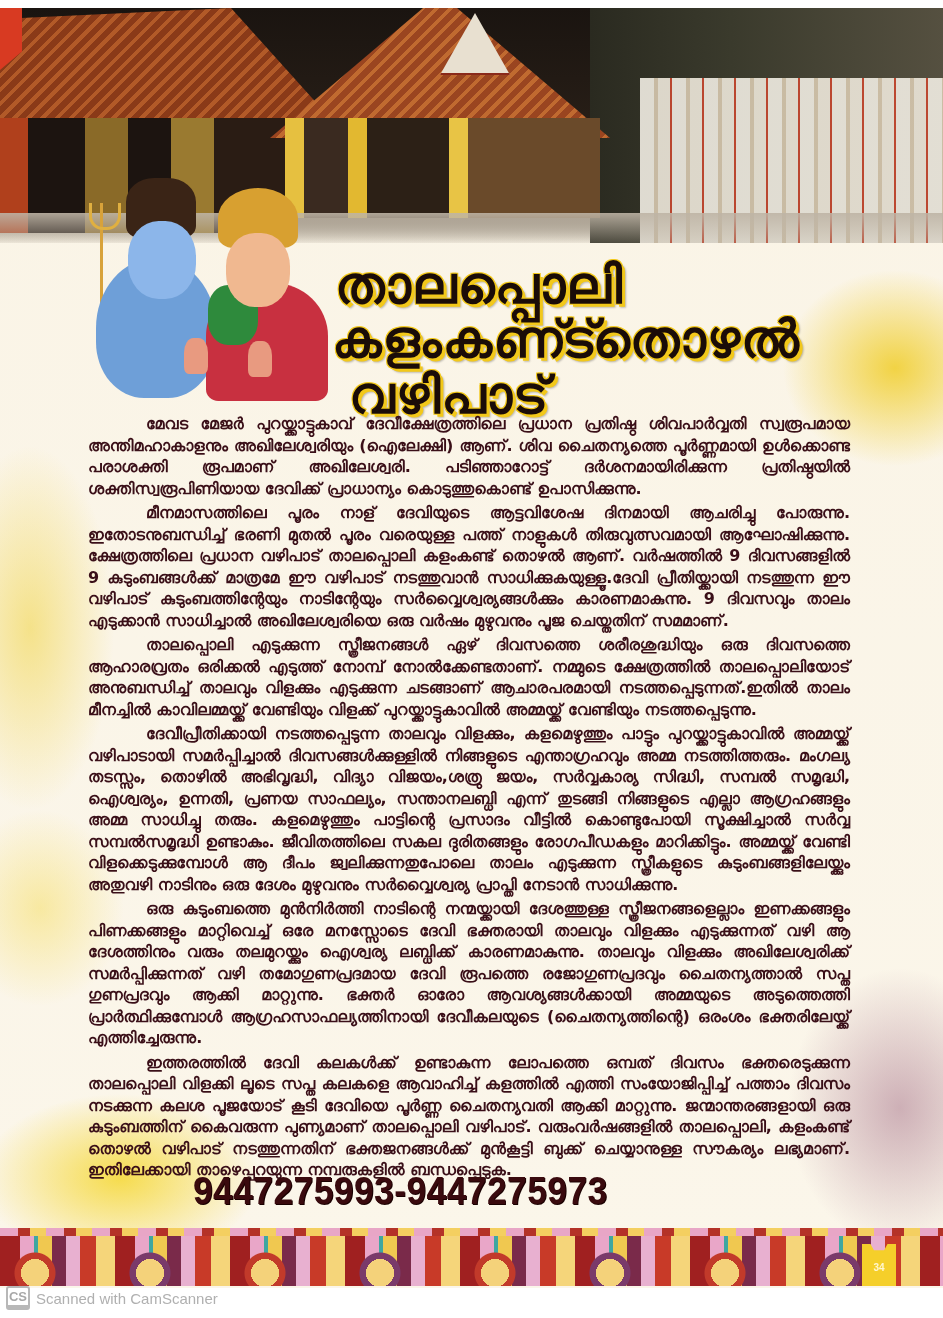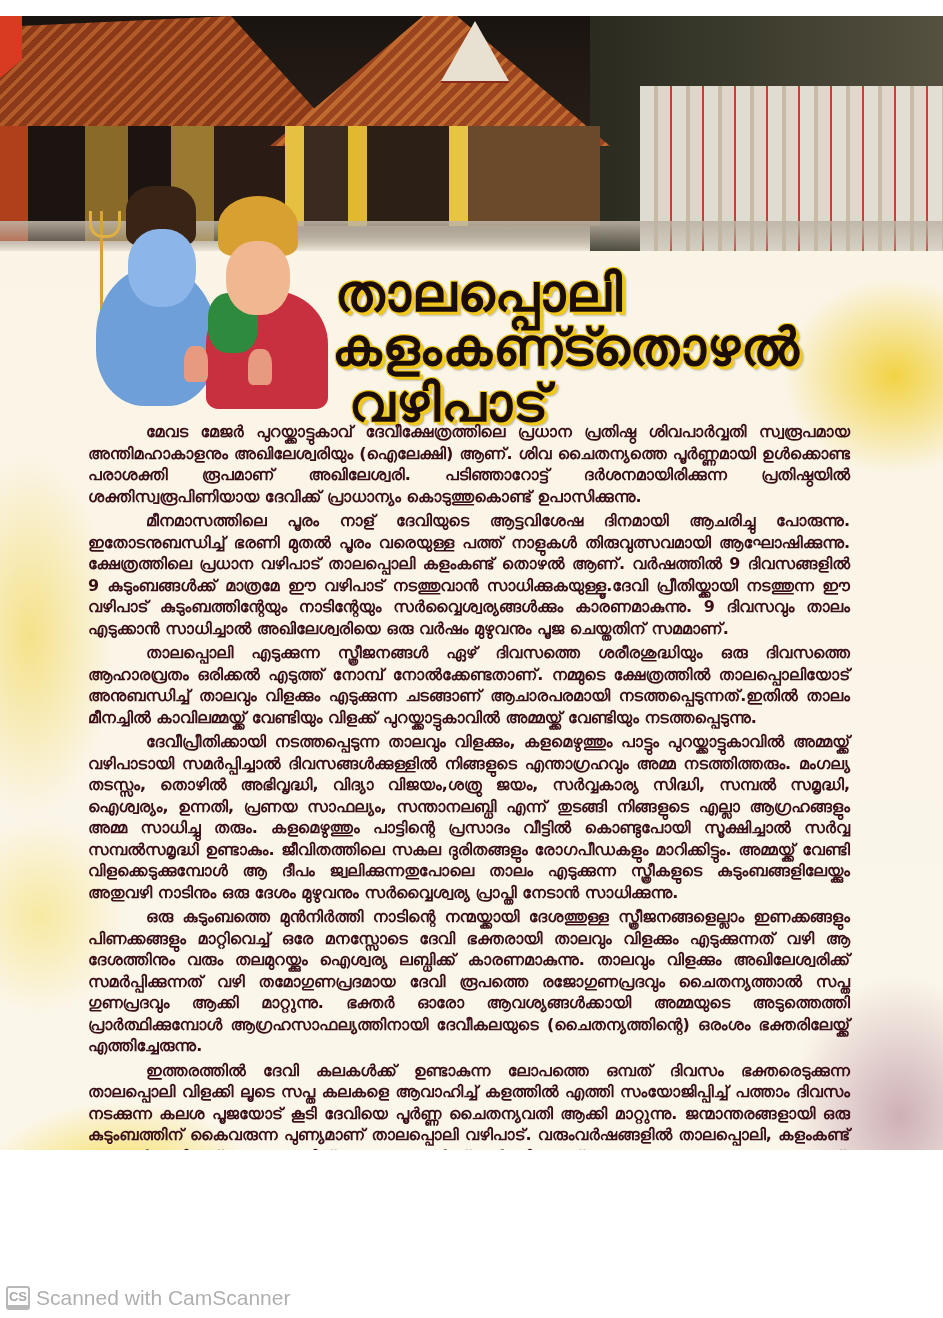--- a/index.html
+++ b/index.html
@@ -9,7 +9,7 @@
     font-family: "DejaVu Sans", sans-serif;
   }
   .page {
-    position:absolute; left:0; top:16px; width:943px; height:1134px; overflow:hidden;
+    position:absolute; left:0; top:8px; width:943px; height:1280px; overflow:hidden;
     background:
       radial-gradient(ellipse 160px 140px at 895px 360px, rgba(240,205,40,0.85), rgba(240,205,40,0) 70%),
       radial-gradient(ellipse 120px 260px at 30px 620px, rgba(240,210,60,0.55), rgba(240,210,60,0) 70%),

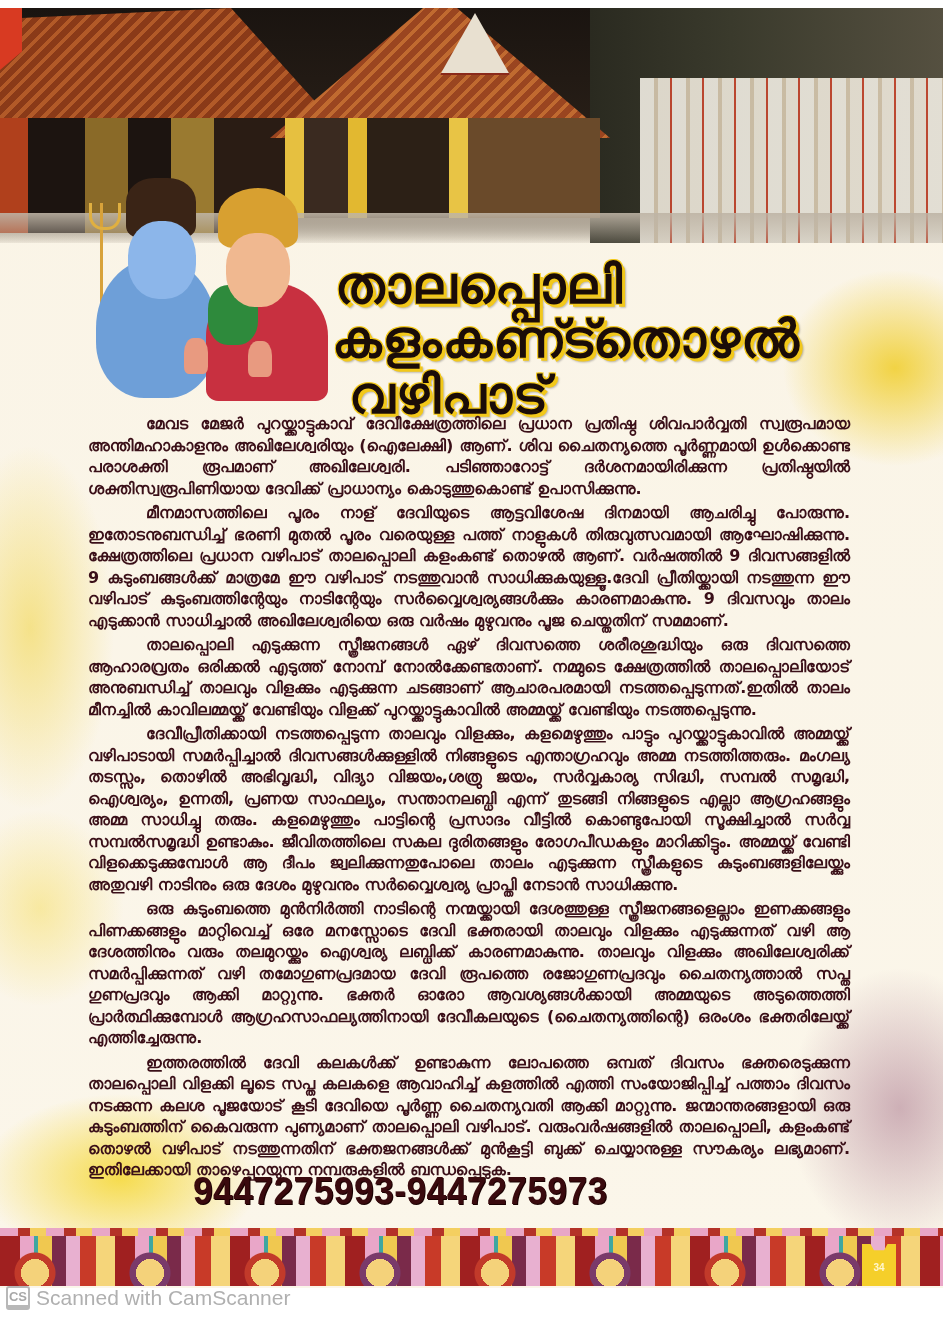--- a/index.html
+++ b/index.html
@@ -155,7 +155,7 @@
     border-bottom-width:5px;
   }
   .cs-text {
-    font-family:"Liberation Sans", sans-serif; font-size:21px; color:#b0b0b0;
+    font-family:"Liberation Sans", sans-serif; font-size:15px; color:#b0b0b0;
   }
 </style>
 </head>

